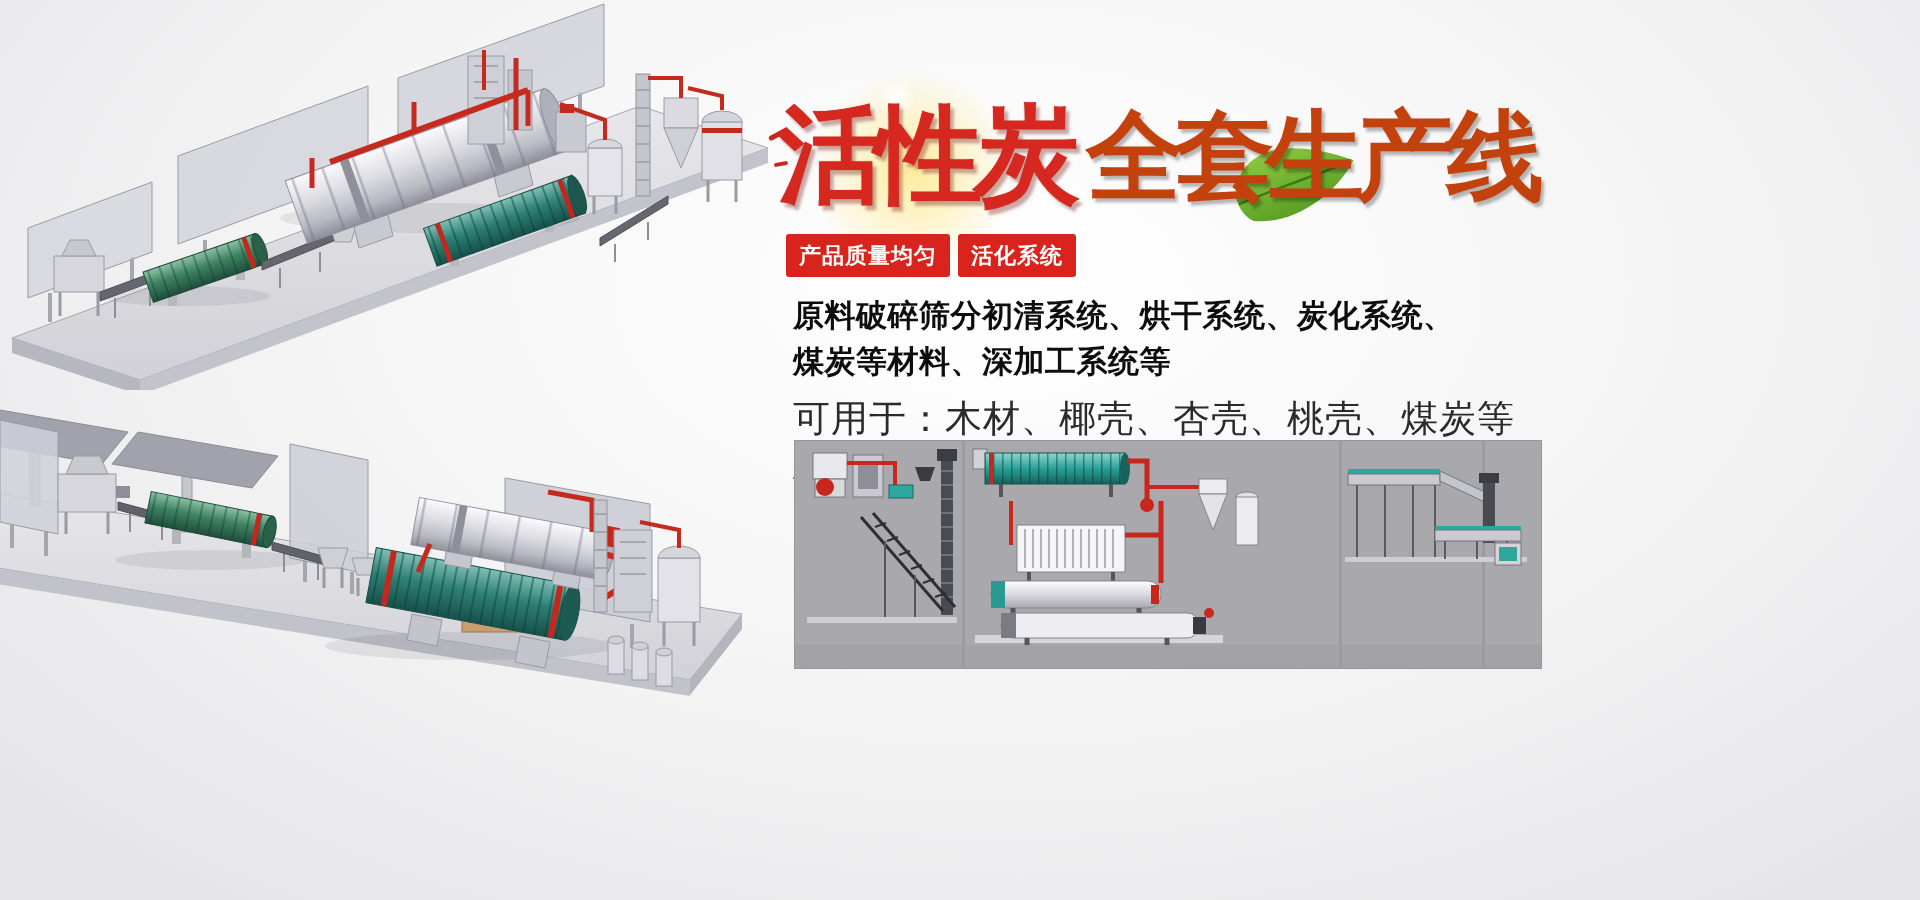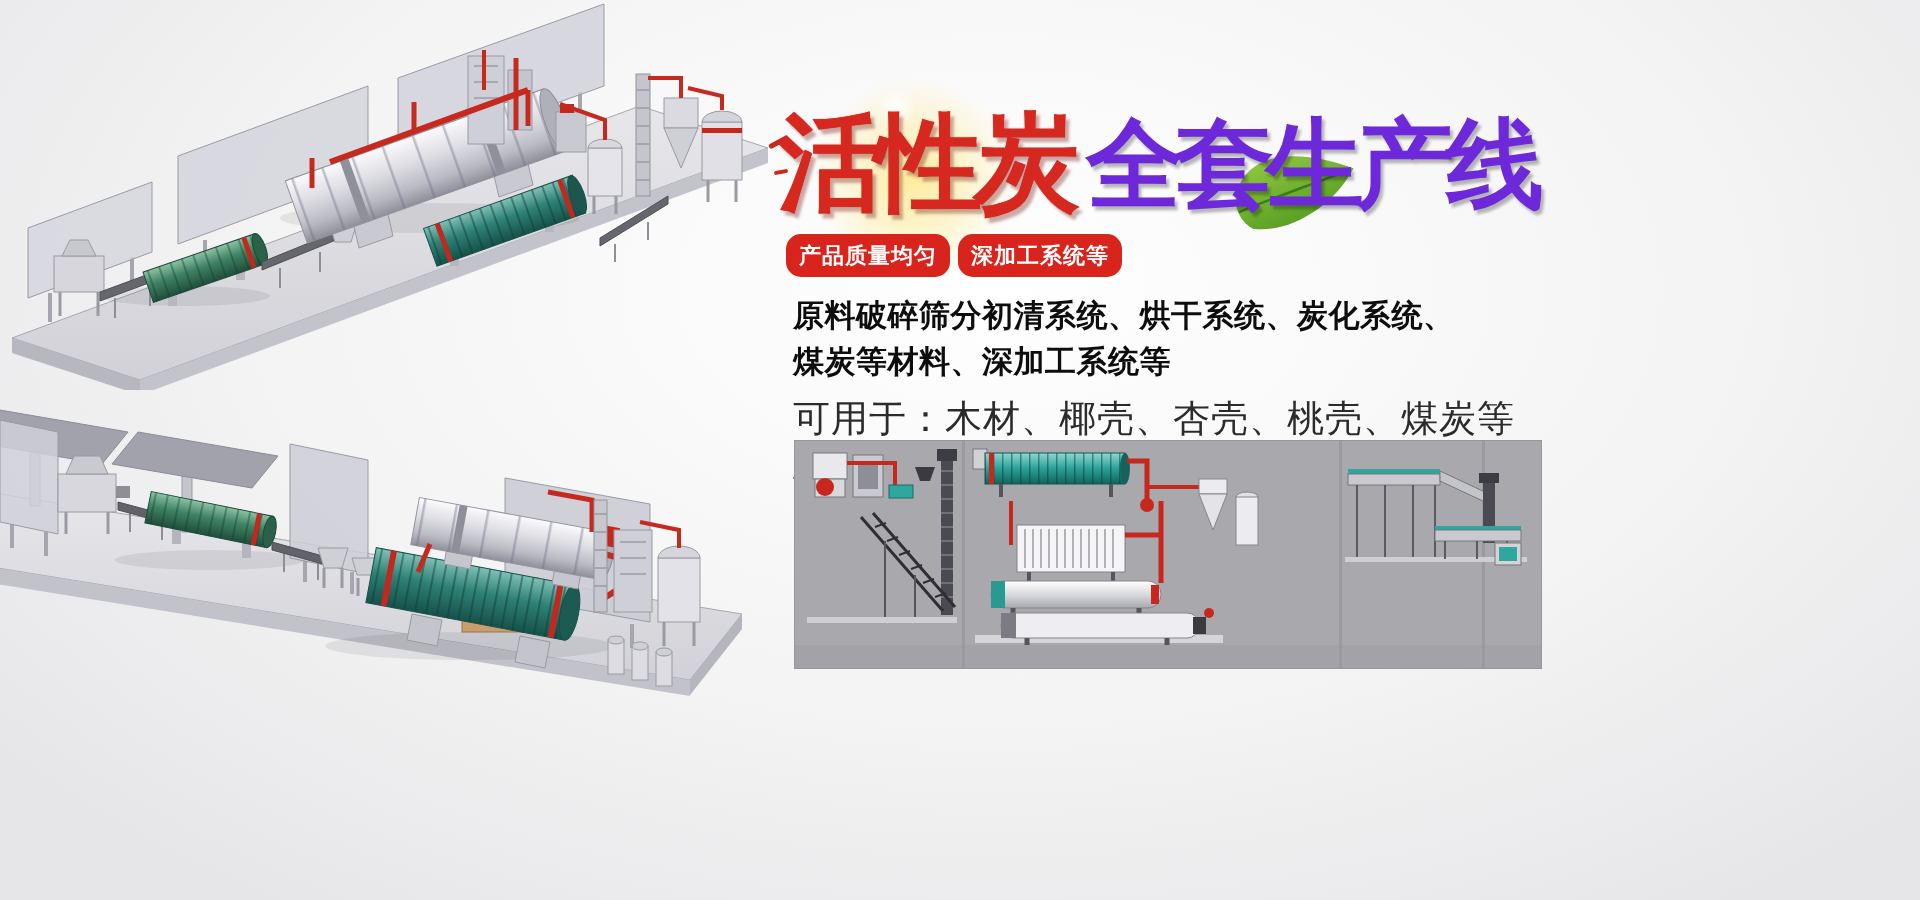--- a/index.html
+++ b/index.html
@@ -12,7 +12,7 @@
   .scene-top{left:0;top:0;}
   .scene-bottom{left:0;top:382px;}
 
-  .title-block{position:absolute;left:778px;top:92px;width:790px;height:160px;text-align:right;}
+  .title-block{position:absolute;left:778px;top:84px;width:790px;height:160px;text-align:right;}
   .glow{position:absolute;left:18px;top:-30px;width:235px;height:235px;z-index:0;
     background:radial-gradient(circle,#ffec9e 0%,rgba(255,236,158,0) 62%);}
   .sparkle{position:absolute;left:96px;top:-8px;width:46px;height:46px;z-index:1;

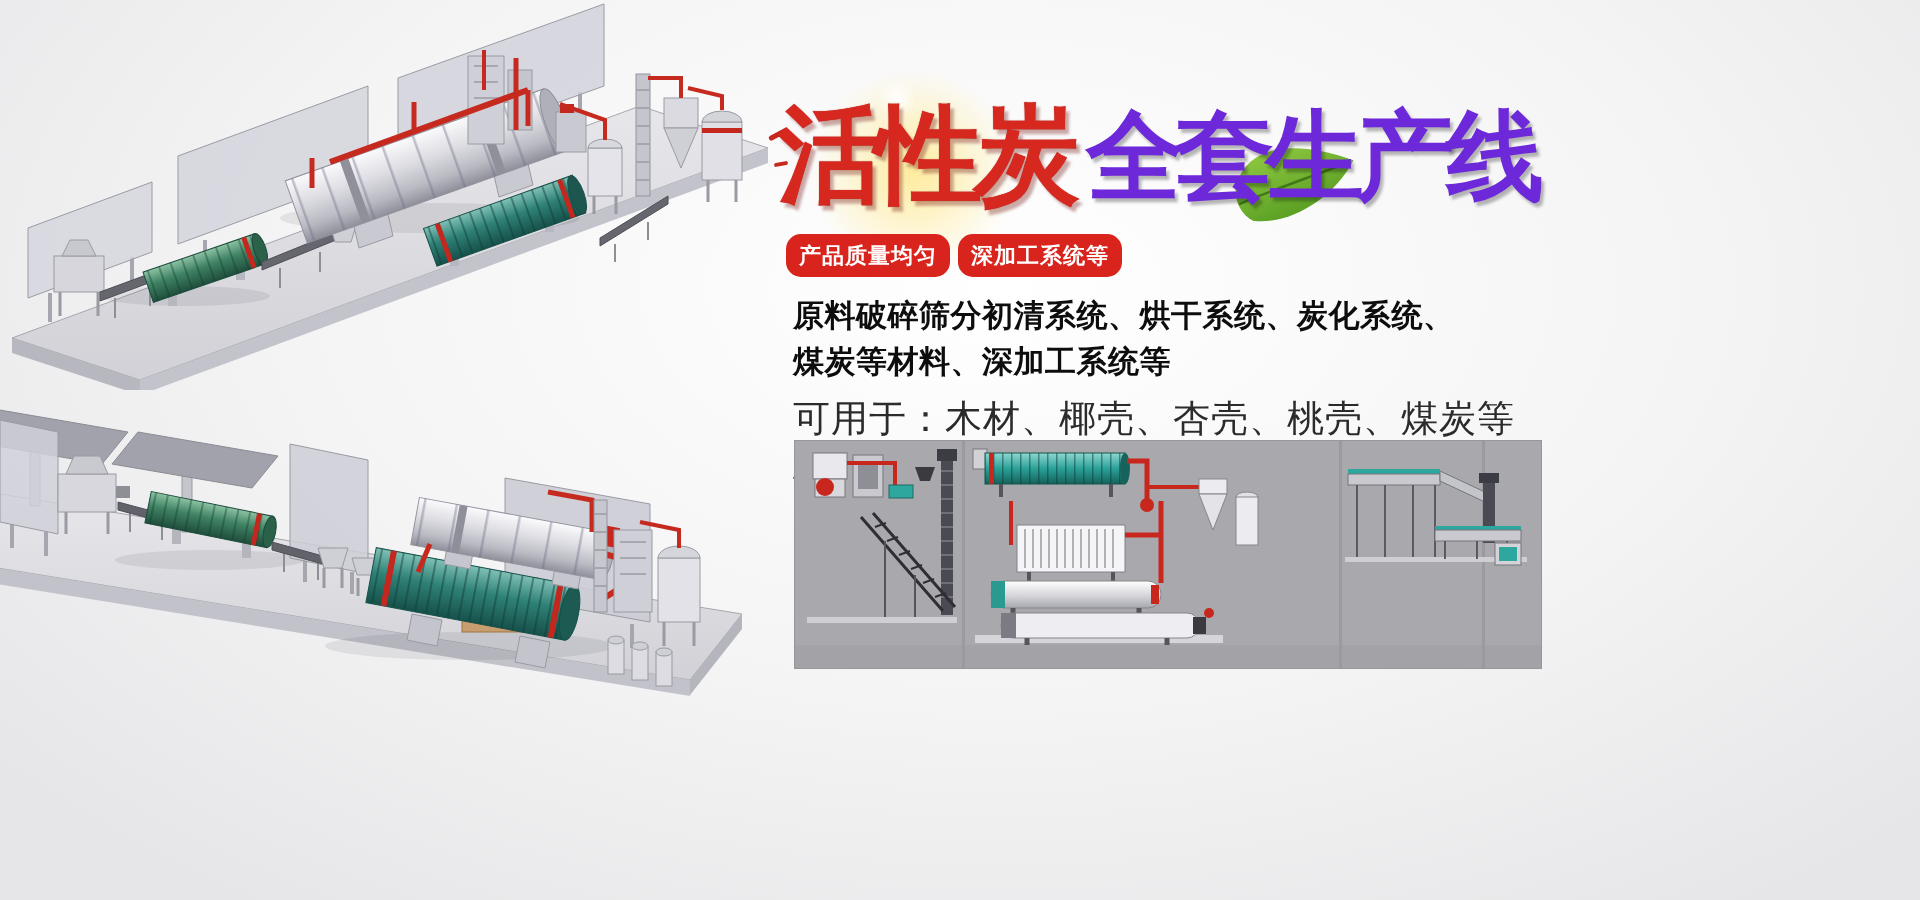--- a/index.html
+++ b/index.html
@@ -24,7 +24,7 @@
   .title-row{position:relative;z-index:2;display:flex;align-items:flex-end;white-space:nowrap;}
   .t-red{font-size:106px;font-weight:800;color:#d7281f;letter-spacing:-8px;
     text-shadow:0 0 1px #a81410, 4px 5px 3px rgba(110,15,8,.35);}
-  .t-black{font-size:98px;font-weight:800;color:#6d28d9;letter-spacing:-8px;margin-left:14px;padding-bottom:3px;
+  .t-black{font-size:98px;font-weight:800;color:#c2410c;letter-spacing:-8px;margin-left:14px;padding-bottom:3px;
     text-shadow:3px 4px 3px rgba(0,0,0,.28);}
 
   .badges{position:absolute;left:786px;top:234px;display:flex;gap:8px;}

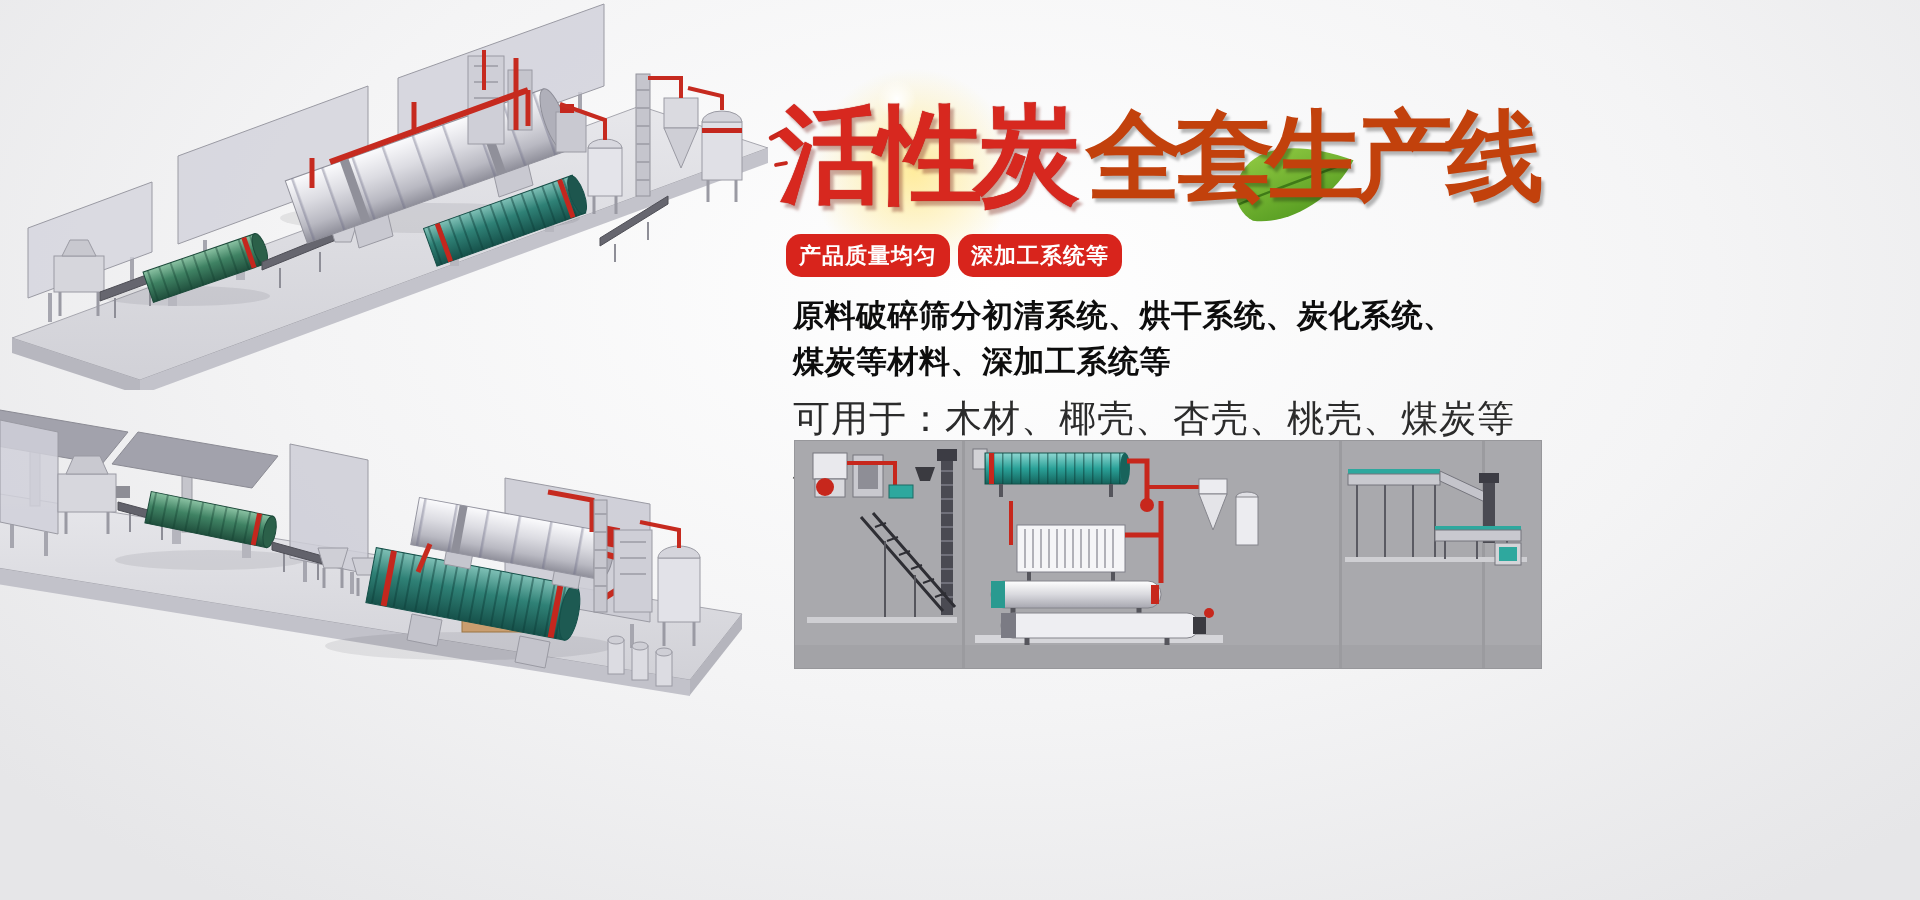--- a/index.html
+++ b/index.html
@@ -29,7 +29,7 @@
 
   .badges{position:absolute;left:786px;top:234px;display:flex;gap:8px;}
   .badge{background:#d8241c;color:#ffffff;font-size:22px;font-weight:700;
-    height:43px;display:flex;align-items:center;padding:0 13px;border-radius:15px;letter-spacing:1px;}
+    height:43px;display:flex;align-items:center;padding:0 13px;border-radius:3px;letter-spacing:1px;}
 
   .desc{position:absolute;left:788px;top:290px;width:760px;}
   .desc p{margin:5px;}

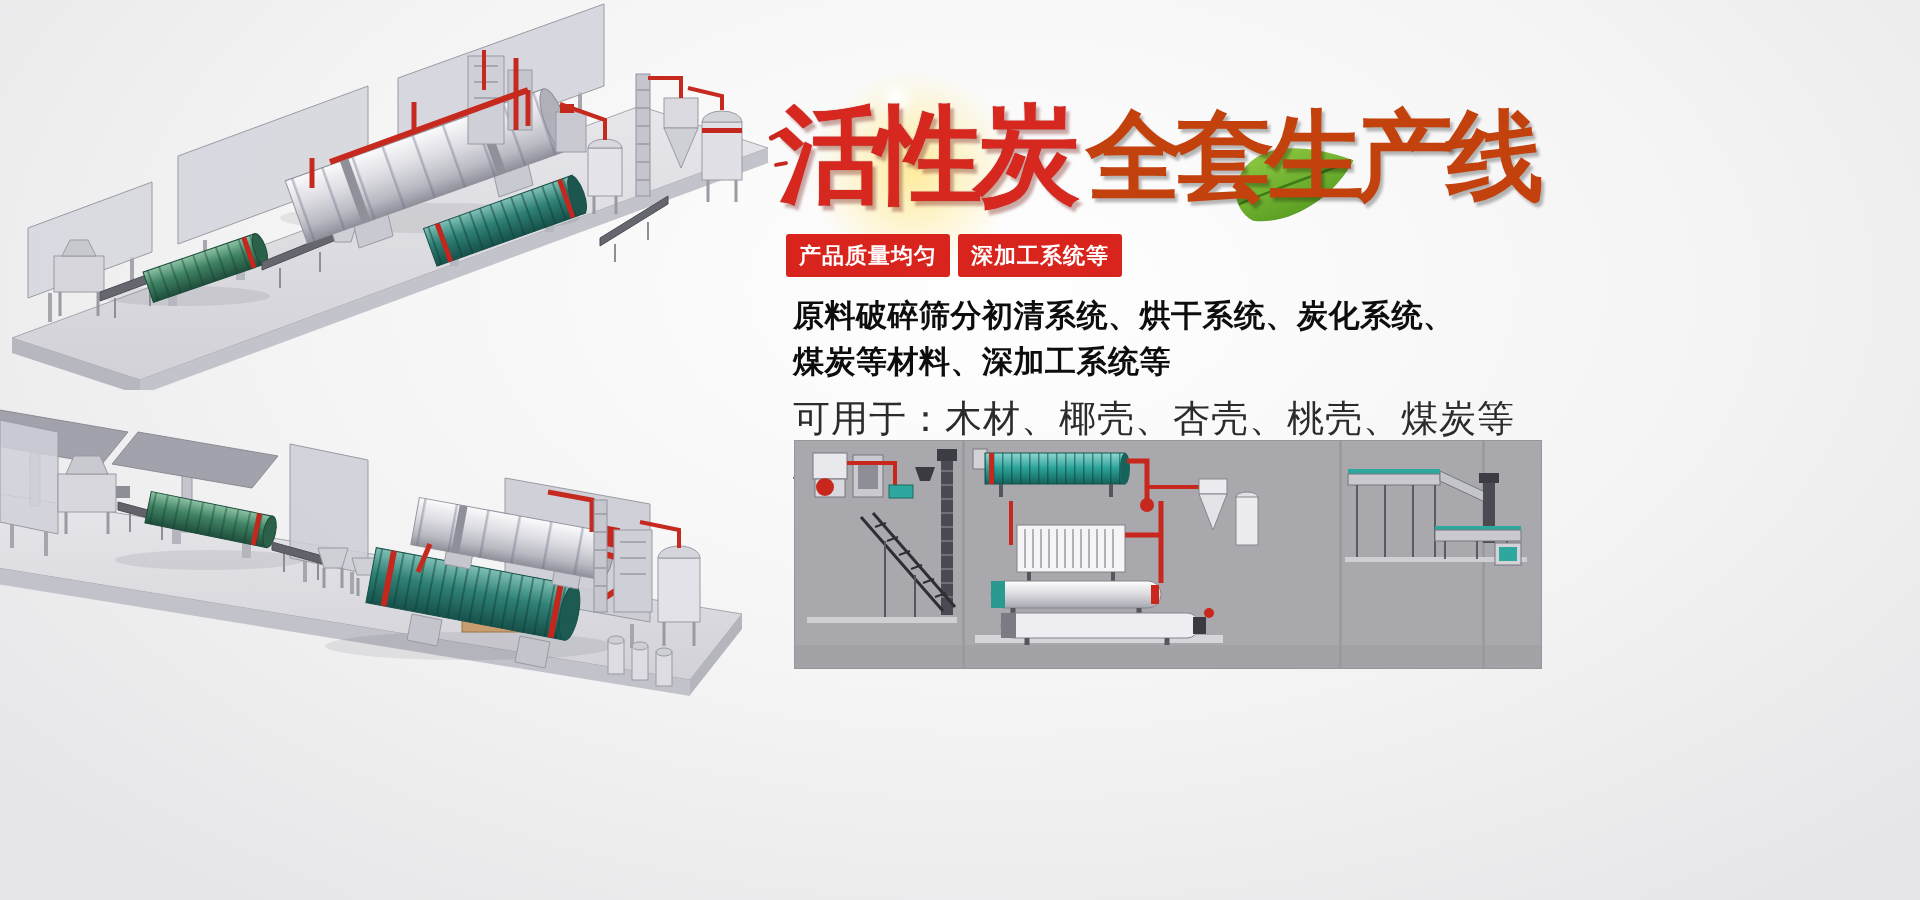--- a/index.html
+++ b/index.html
@@ -319,7 +319,7 @@
 
 <div class="badges">
   <span class="badge">产品质量均匀</span>
-  <span class="badge">深加工系统等</span>
+  <span class="badge">活化系统</span>
 </div>
 
 <div class="desc">

